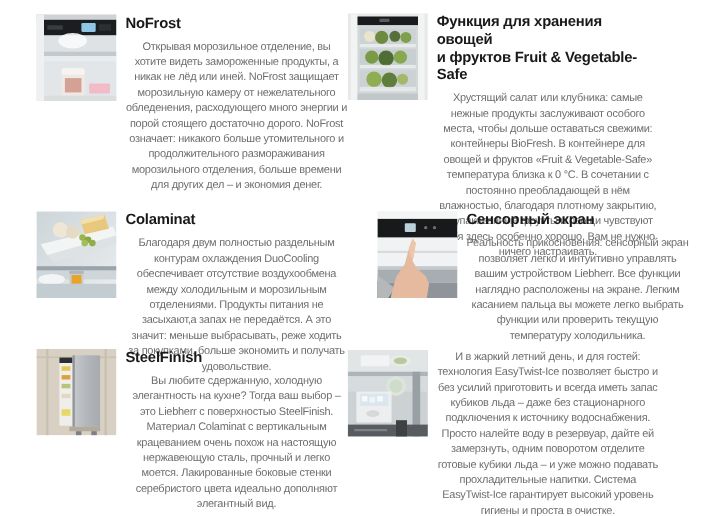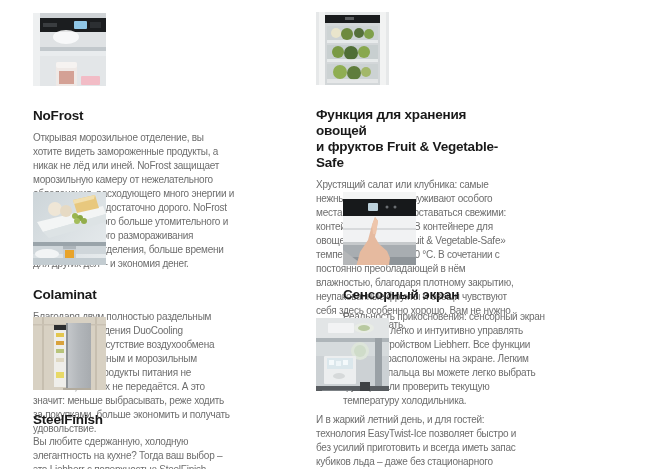--- a/index.html
+++ b/index.html
@@ -13,9 +13,8 @@
   .feature{
     position:absolute;
     display:flex;
-    gap:22px;
+    gap:8px;
     width:289px;
-    flex-direction:column;
   }
   .thumb{
     flex:0 0 73px;

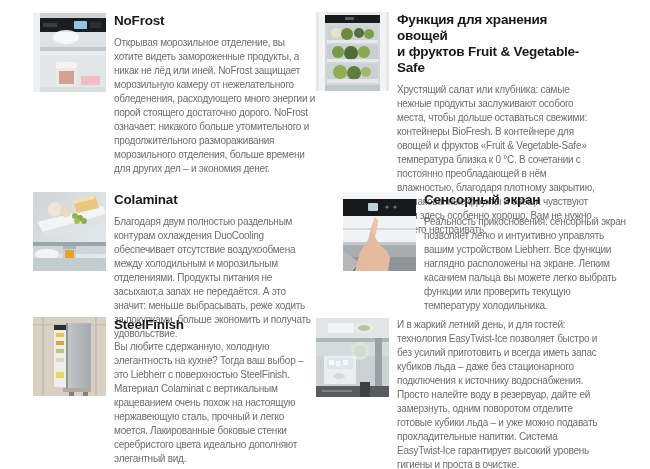--- a/index.html
+++ b/index.html
@@ -38,6 +38,7 @@
     line-height:14px;
     color:#6e6e6e;
     letter-spacing:-0.25px;
+    text-align:center;
   }
   
   .pos-1{left:33px;top:13px;}

